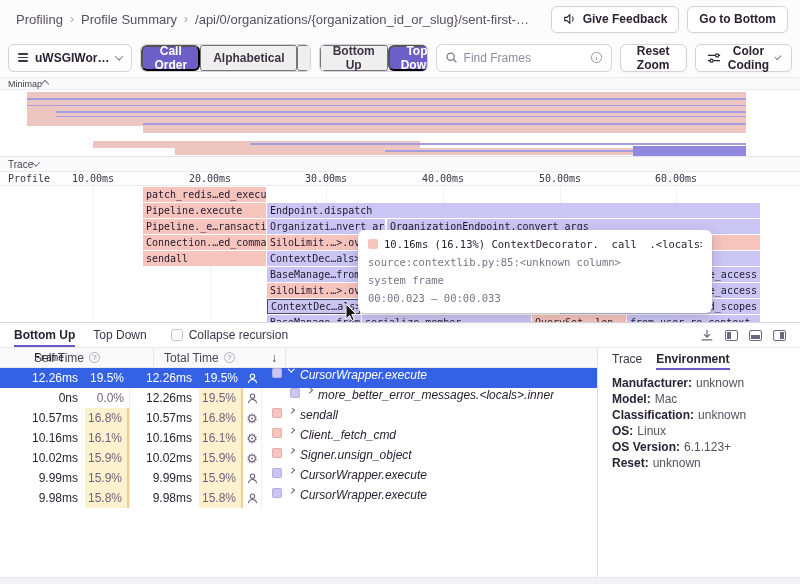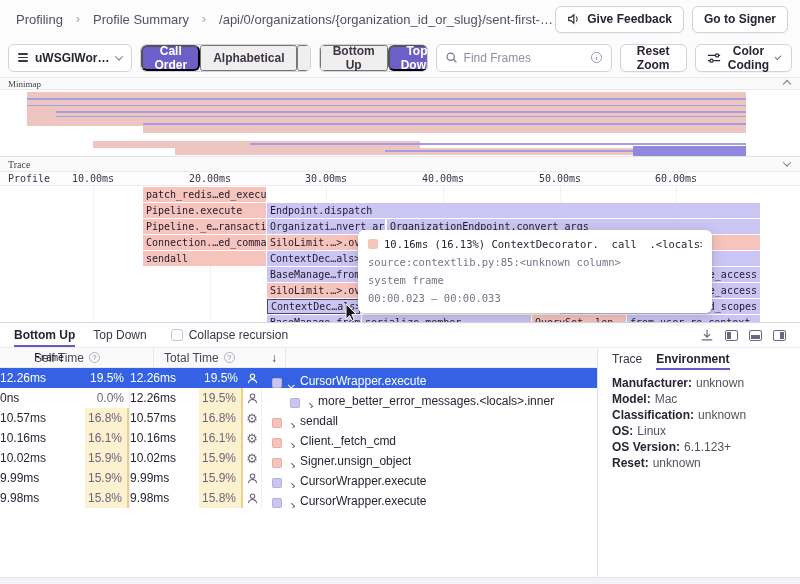--- a/index.html
+++ b/index.html
@@ -17,7 +17,7 @@
   
   .topbar { height:38px; display:flex; align-items:center; justify-content:space-between;
             padding:0 12px 0 16px; background:#fcfcfd; }
-  .breadcrumb { display:flex; align-items:center; gap:13px; font-size:13px; color:#564f62; white-space:nowrap; overflow:hidden; }
+  .breadcrumb { display:flex; align-items:center; gap:7px; font-size:13px; color:#564f62; white-space:nowrap; overflow:hidden; }
   .breadcrumb .sep { color:#a79fb2; font-size:12px; }
   .topbar-actions { display:flex; gap:8px; }
   .btn { display:flex; align-items:center; gap:6px; height:27px; padding:0 11px;

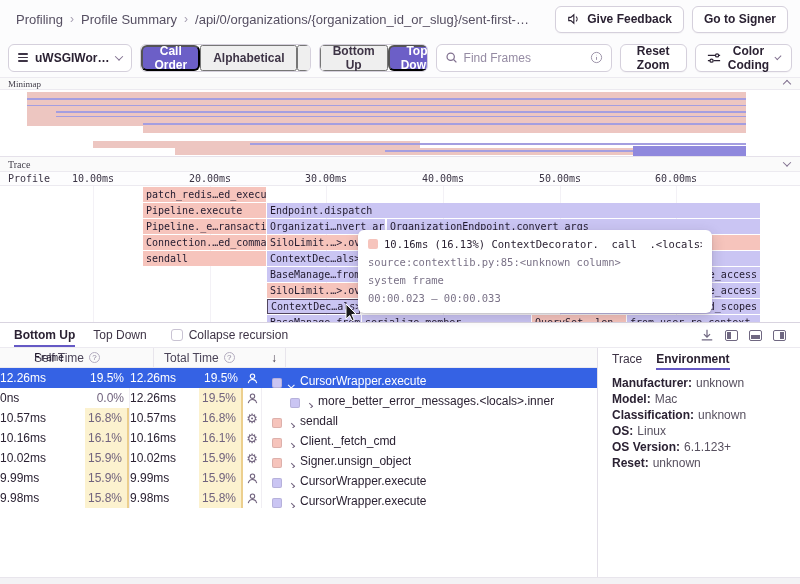--- a/index.html
+++ b/index.html
@@ -151,7 +151,7 @@
         <span>Give Feedback</span>
       </button>
       <button class="btn">
-        <span>Go to Signer</span>
+        <span>Go to Bottom</span>
       </button>
     </div>
   </div>

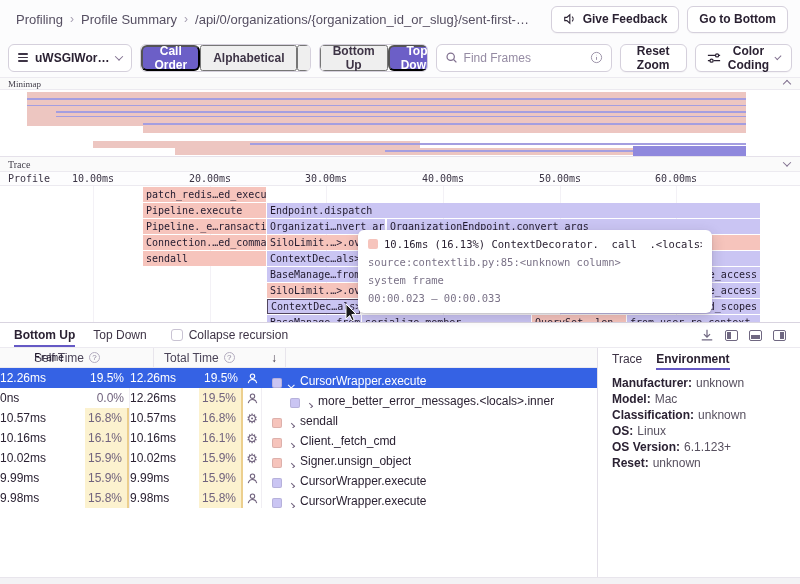--- a/index.html
+++ b/index.html
@@ -44,8 +44,8 @@
   .muted { color:#80708f; }
 
   
-  .sec-head { display:flex; align-items:center; justify-content:space-between; padding:0 10px 0 8px;
-              background:#fafafa; color:#44404c; border-bottom:1px solid #eceaf0;font-family:Liberation Serif, serif; }
+  .sec-head { display:flex; align-items:center; padding:0 10px 0 8px;
+              background:#fafafa; color:#44404c; border-bottom:1px solid #eceaf0; }
   .minimap-head { height:12px; font-size:9px; }
   .trace-head { height:16px; font-size:10px; border-top:1px solid #e5e1ea; }
 

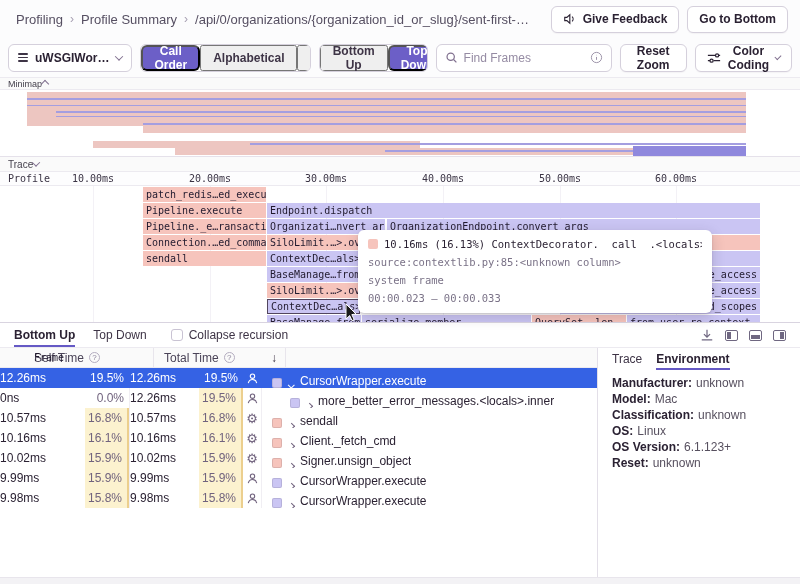--- a/index.html
+++ b/index.html
@@ -105,7 +105,7 @@
   .t-row { height:20px; display:flex; align-items:center; font-size:12px; cursor:pointer; }
   .cell-self { width:130px; display:flex; align-items:center; height:100%; border-right:1px solid #f0eef3; }
   .cell-total { width:132px; display:flex; align-items:center; height:100%; border-right:1px solid #f0eef3; }
-  .num { flex:1; text-align:left; color:#2b2233; }
+  .num { flex:1; text-align:right; color:#2b2233; }
   .pct { width:44px; text-align:right; padding-right:5px; margin-left:7px; color:#71637e; height:100%; display:flex; align-items:center; justify-content:flex-end; }
   .pct.hl { background:#fcf2cf; border-right:2px solid #eccf8e; }
   .typeico { width:18px; display:flex; align-items:center; justify-content:center; color:#71637e; }

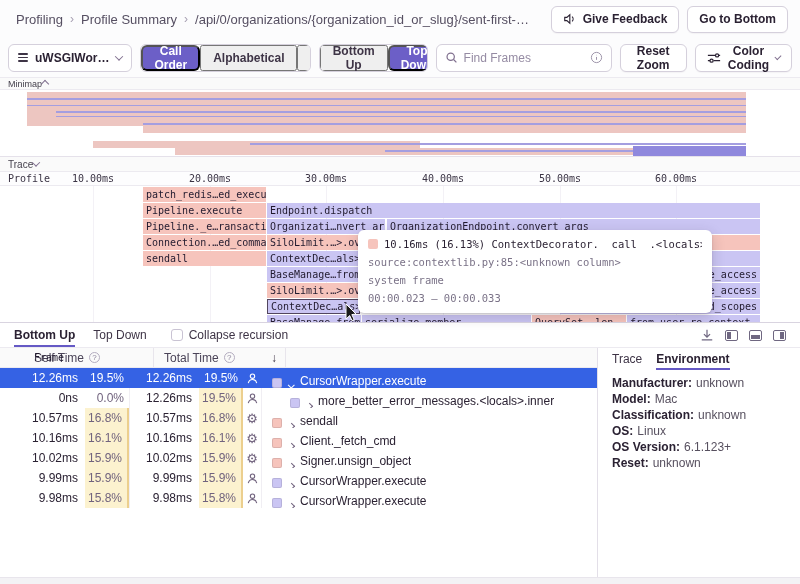--- a/index.html
+++ b/index.html
@@ -109,7 +109,7 @@
   .pct { width:44px; text-align:right; padding-right:5px; margin-left:7px; color:#71637e; height:100%; display:flex; align-items:center; justify-content:flex-end; }
   .pct.hl { background:#fcf2cf; border-right:2px solid #eccf8e; }
   .typeico { width:18px; display:flex; align-items:center; justify-content:center; color:#71637e; }
-  .cell-frame { flex:1; display:flex; align-items:flex-end; gap:5px; height:100%; overflow:hidden; white-space:nowrap; }
+  .cell-frame { flex:1; display:flex; align-items:flex-start; gap:5px; height:100%; overflow:hidden; white-space:nowrap;font-style:italic; }
   .swatch { width:10px; height:10px; border-radius:2px; flex:none; box-shadow:inset 0 0 0 1px rgba(43,34,51,.12); }
   .expander { width:8px; display:inline-flex; justify-content:center; color:#71637e; flex:none; }
   .expander .chev { width:4.5px; height:4.5px; }

